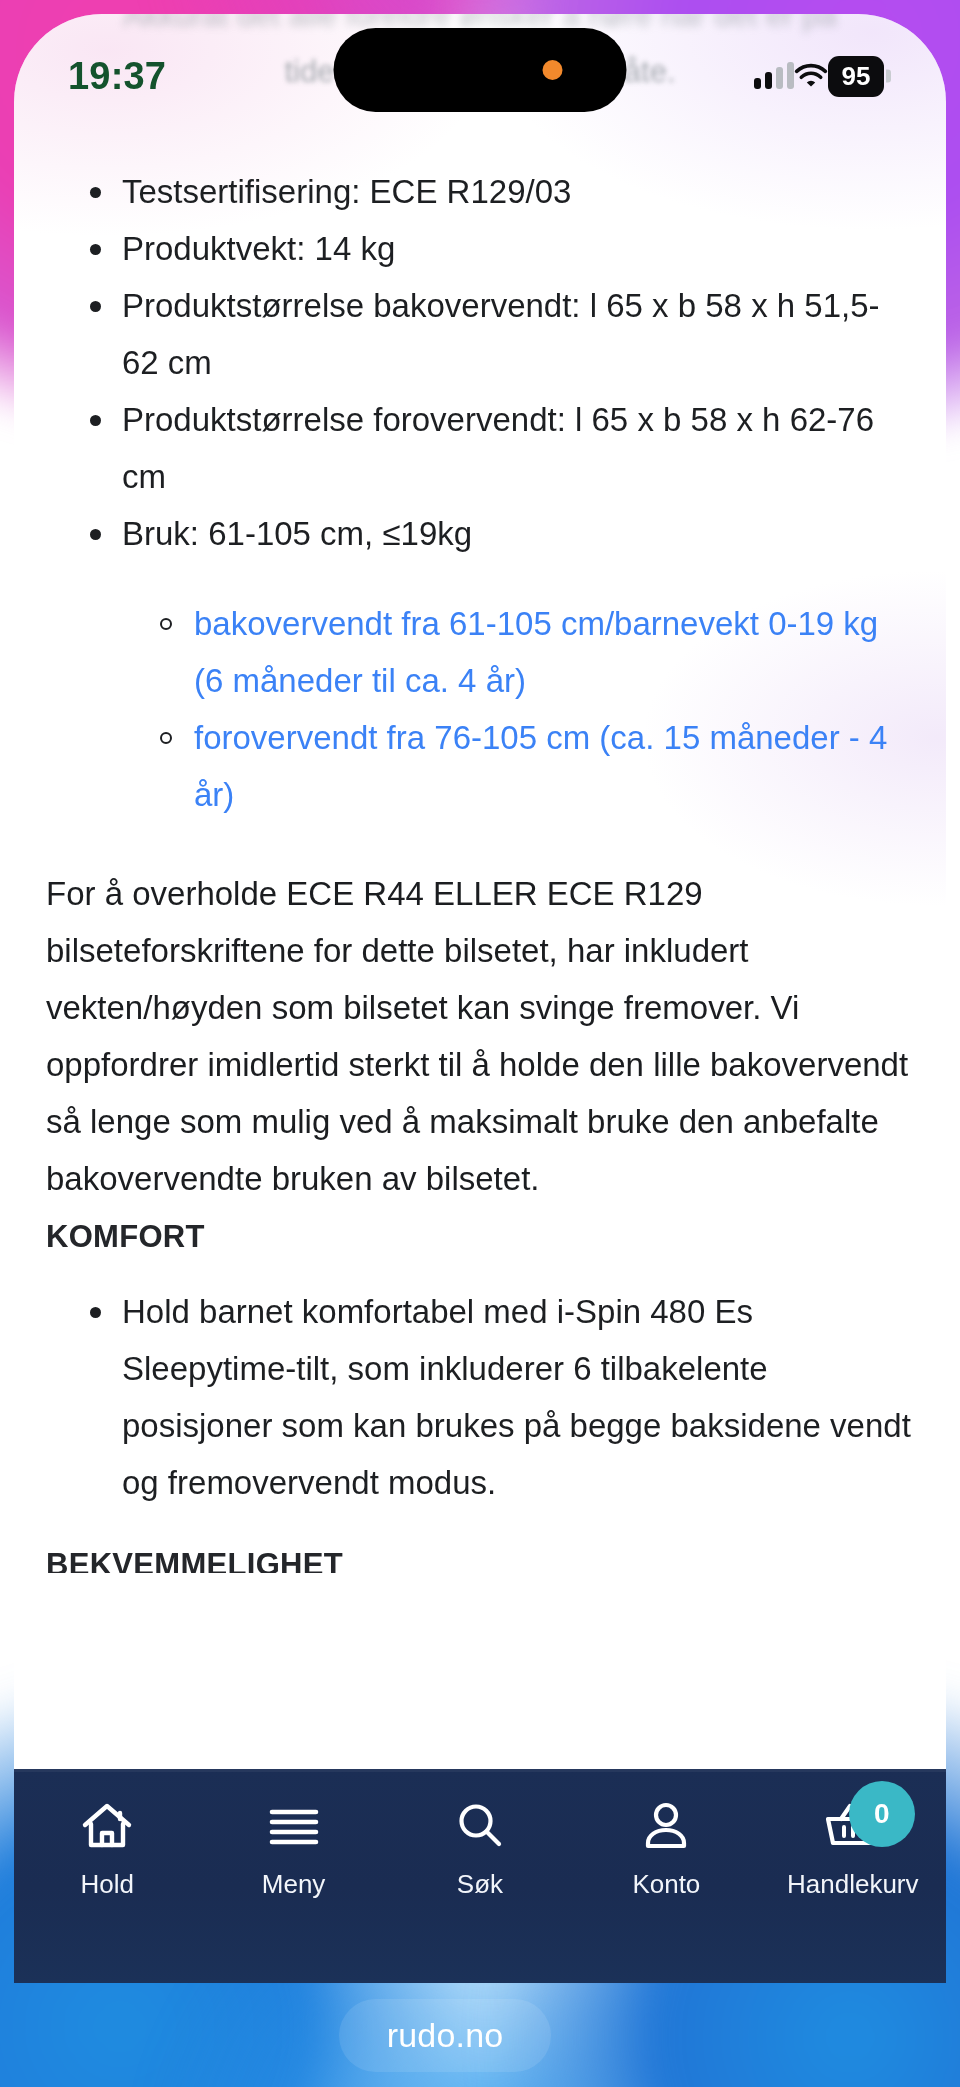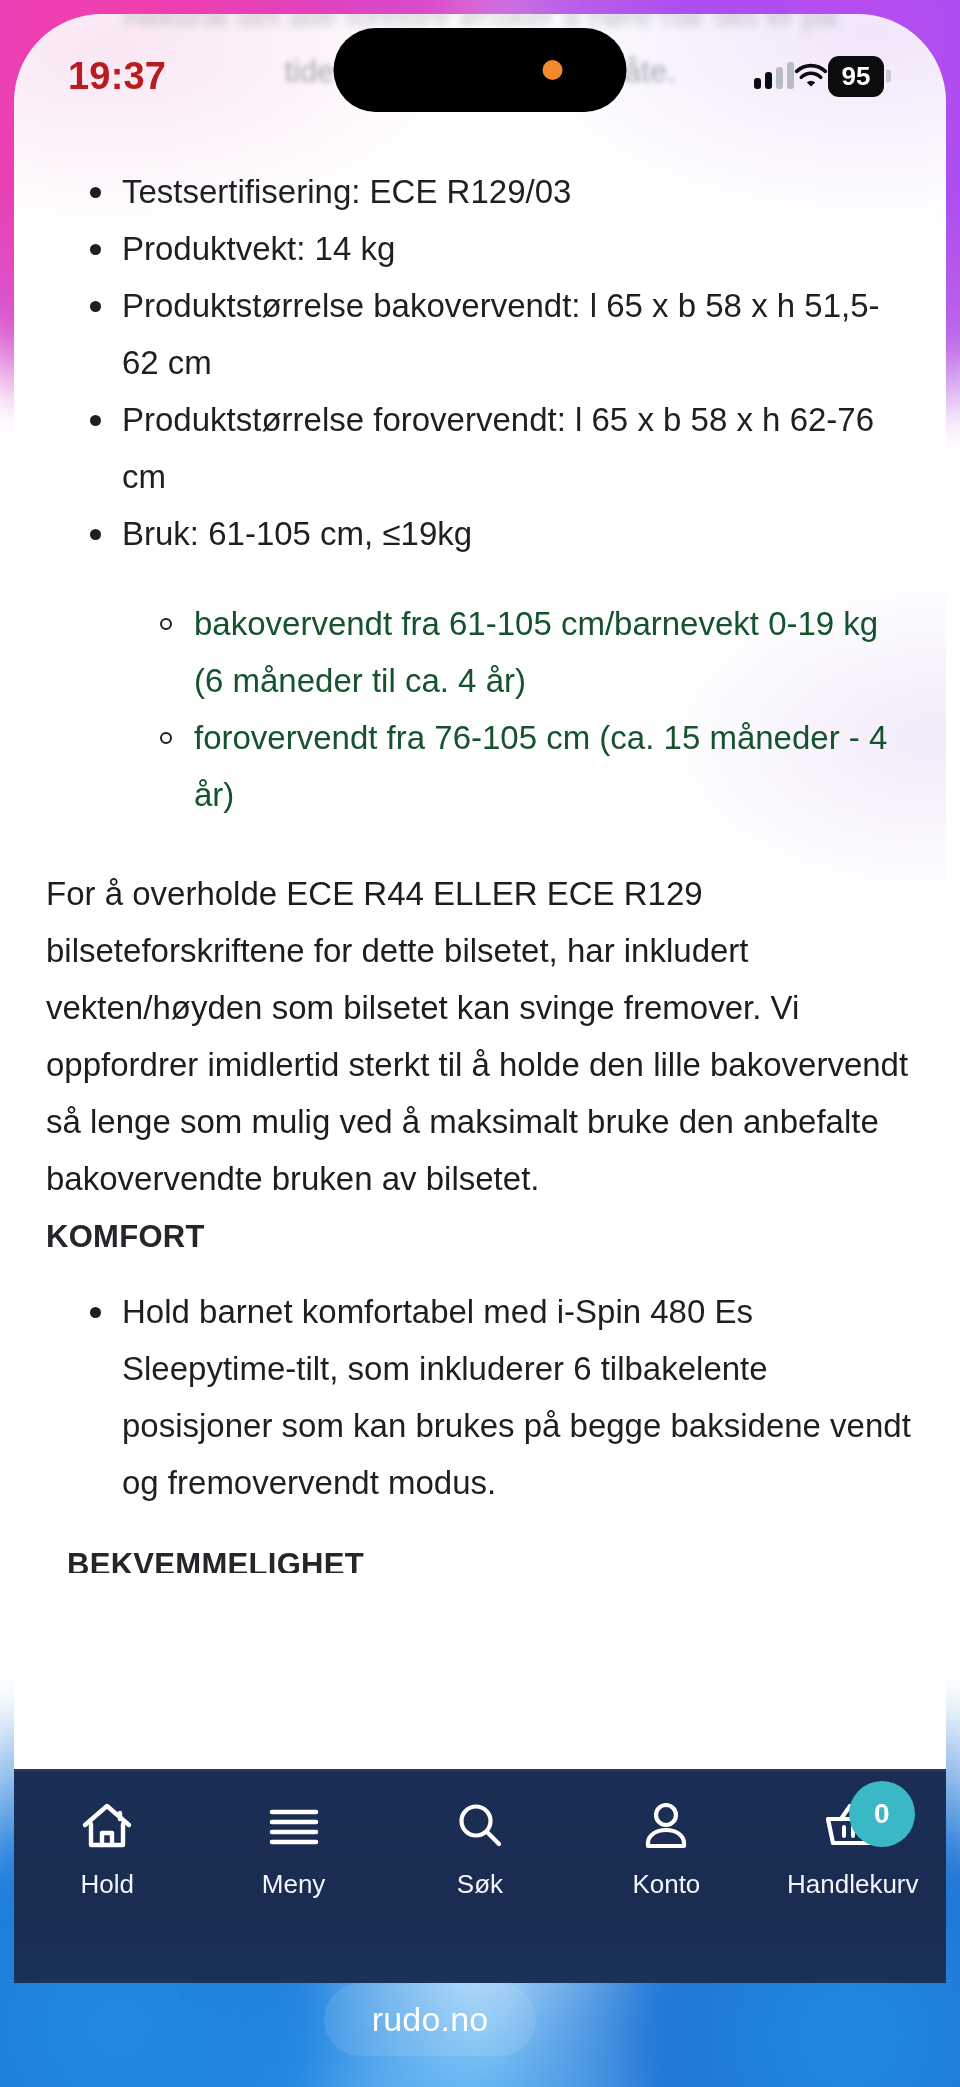--- a/index.html
+++ b/index.html
@@ -84,7 +84,7 @@
     justify-content:space-between; padding:0 42px;
   }
   #status-time {
-    font-size:38px; font-weight:700; color:#b91c1c;
+    font-size:38px; font-weight:700; color:#14532d;
     letter-spacing:.2px; margin-left:26px;
   }
   #status-right { display:flex; align-items:center; margin-right:6px; }

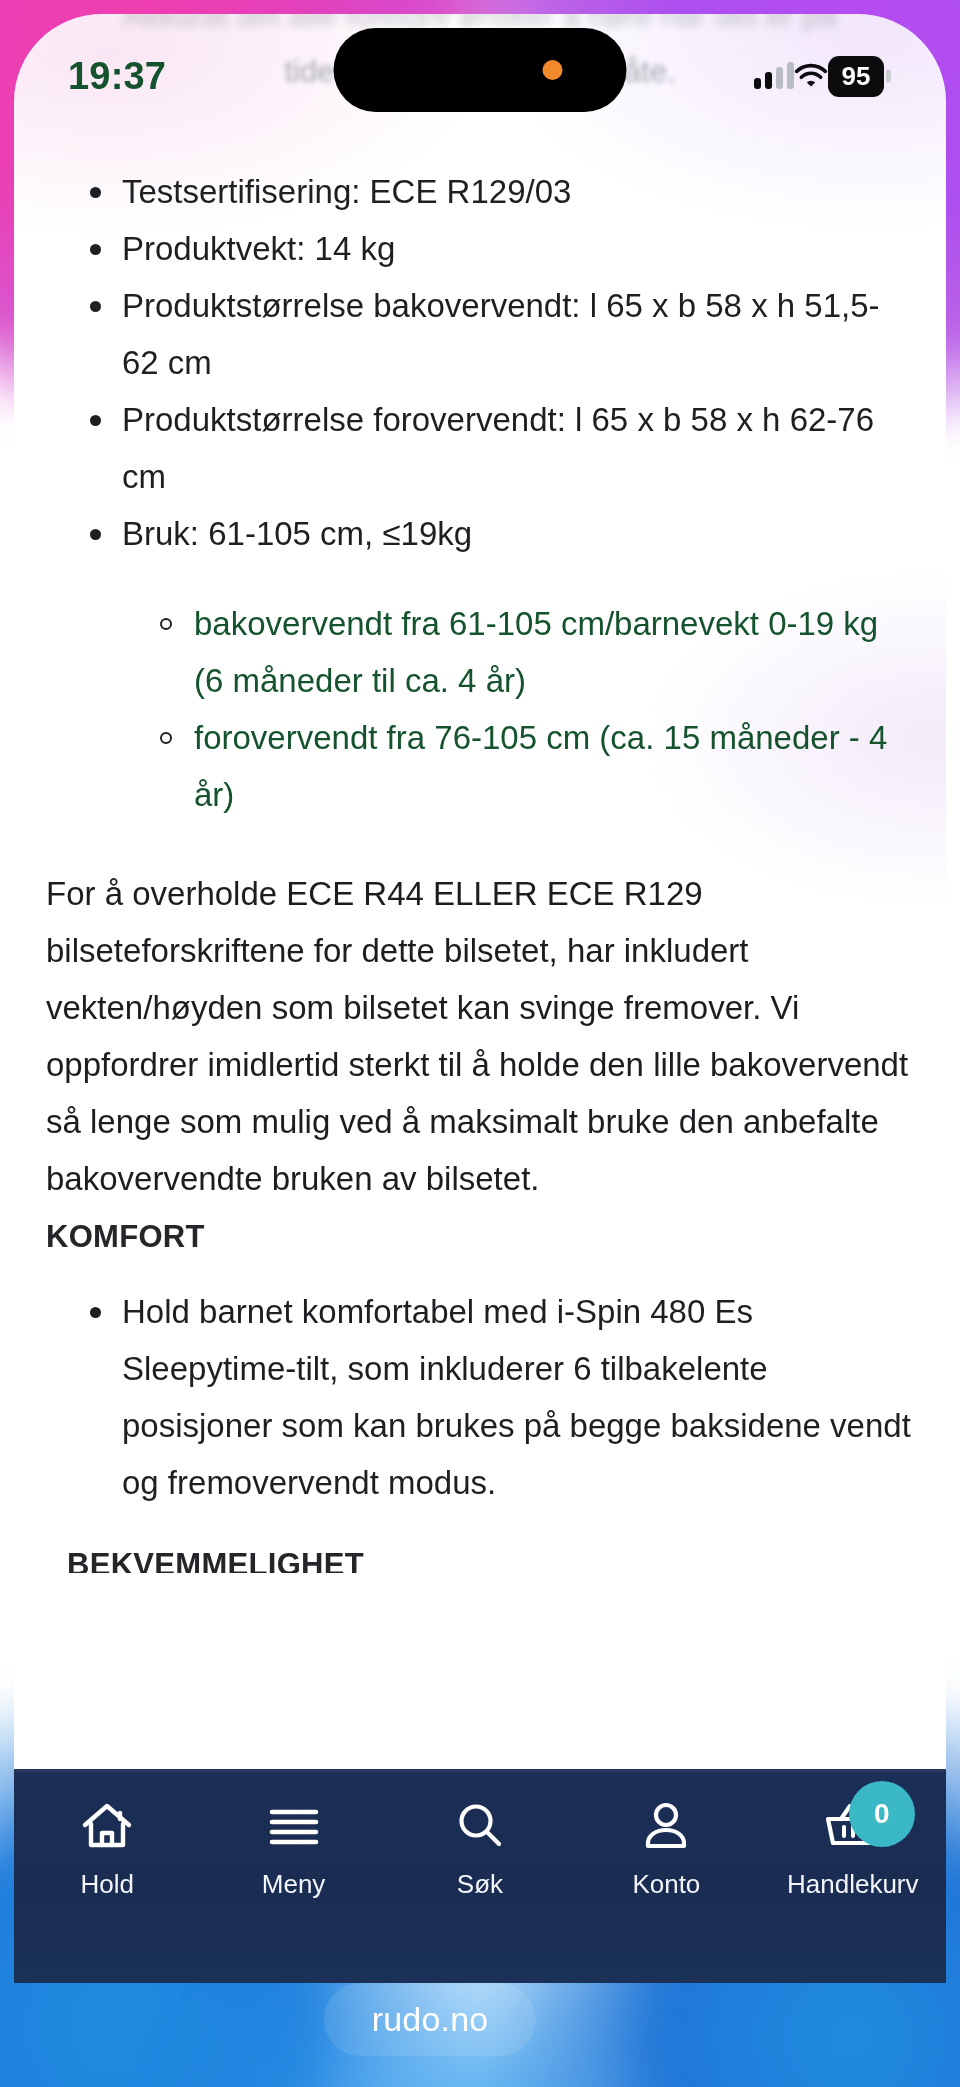--- a/index.html
+++ b/index.html
@@ -147,7 +147,7 @@
   ul.sub-list { list-style:none; margin:33px 0 0; padding:0; }
   ul.sub-list > li {
     position:relative; padding-left:148px;
-    font-size:33px; line-height:57px; color:#14532d;
+    font-size:33px; line-height:57px; color:#3b82f6;
   }
   ul.sub-list > li::before {
     content:""; position:absolute; left:114px; top:23px;

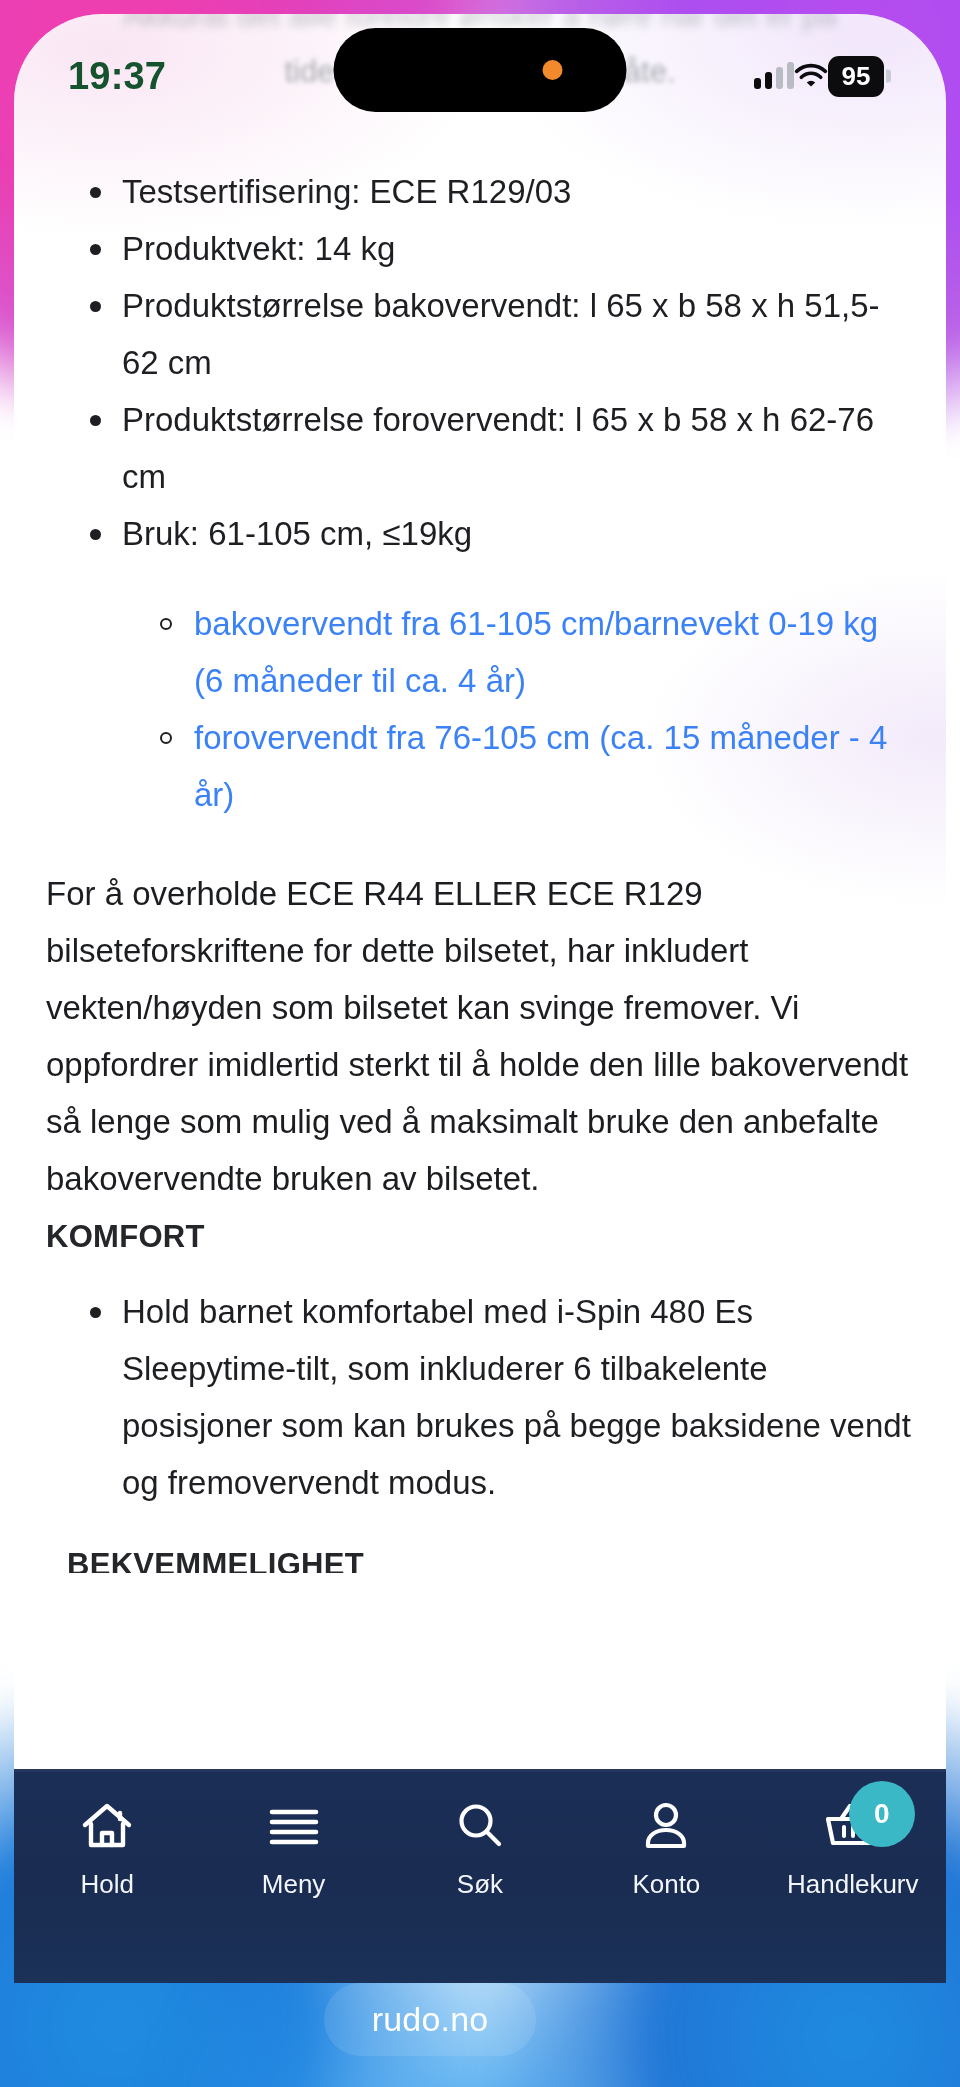--- a/index.html
+++ b/index.html
@@ -170,7 +170,7 @@
     width:11px; height:11px; border-radius:50%; background:#1d1f22;
   }
   h2.section-heading.cutoff {
-    margin-top:36px; overflow:hidden; height:26px;margin-left:21px;
+    margin-top:36px; overflow:hidden; height:26px;
   }
 
   

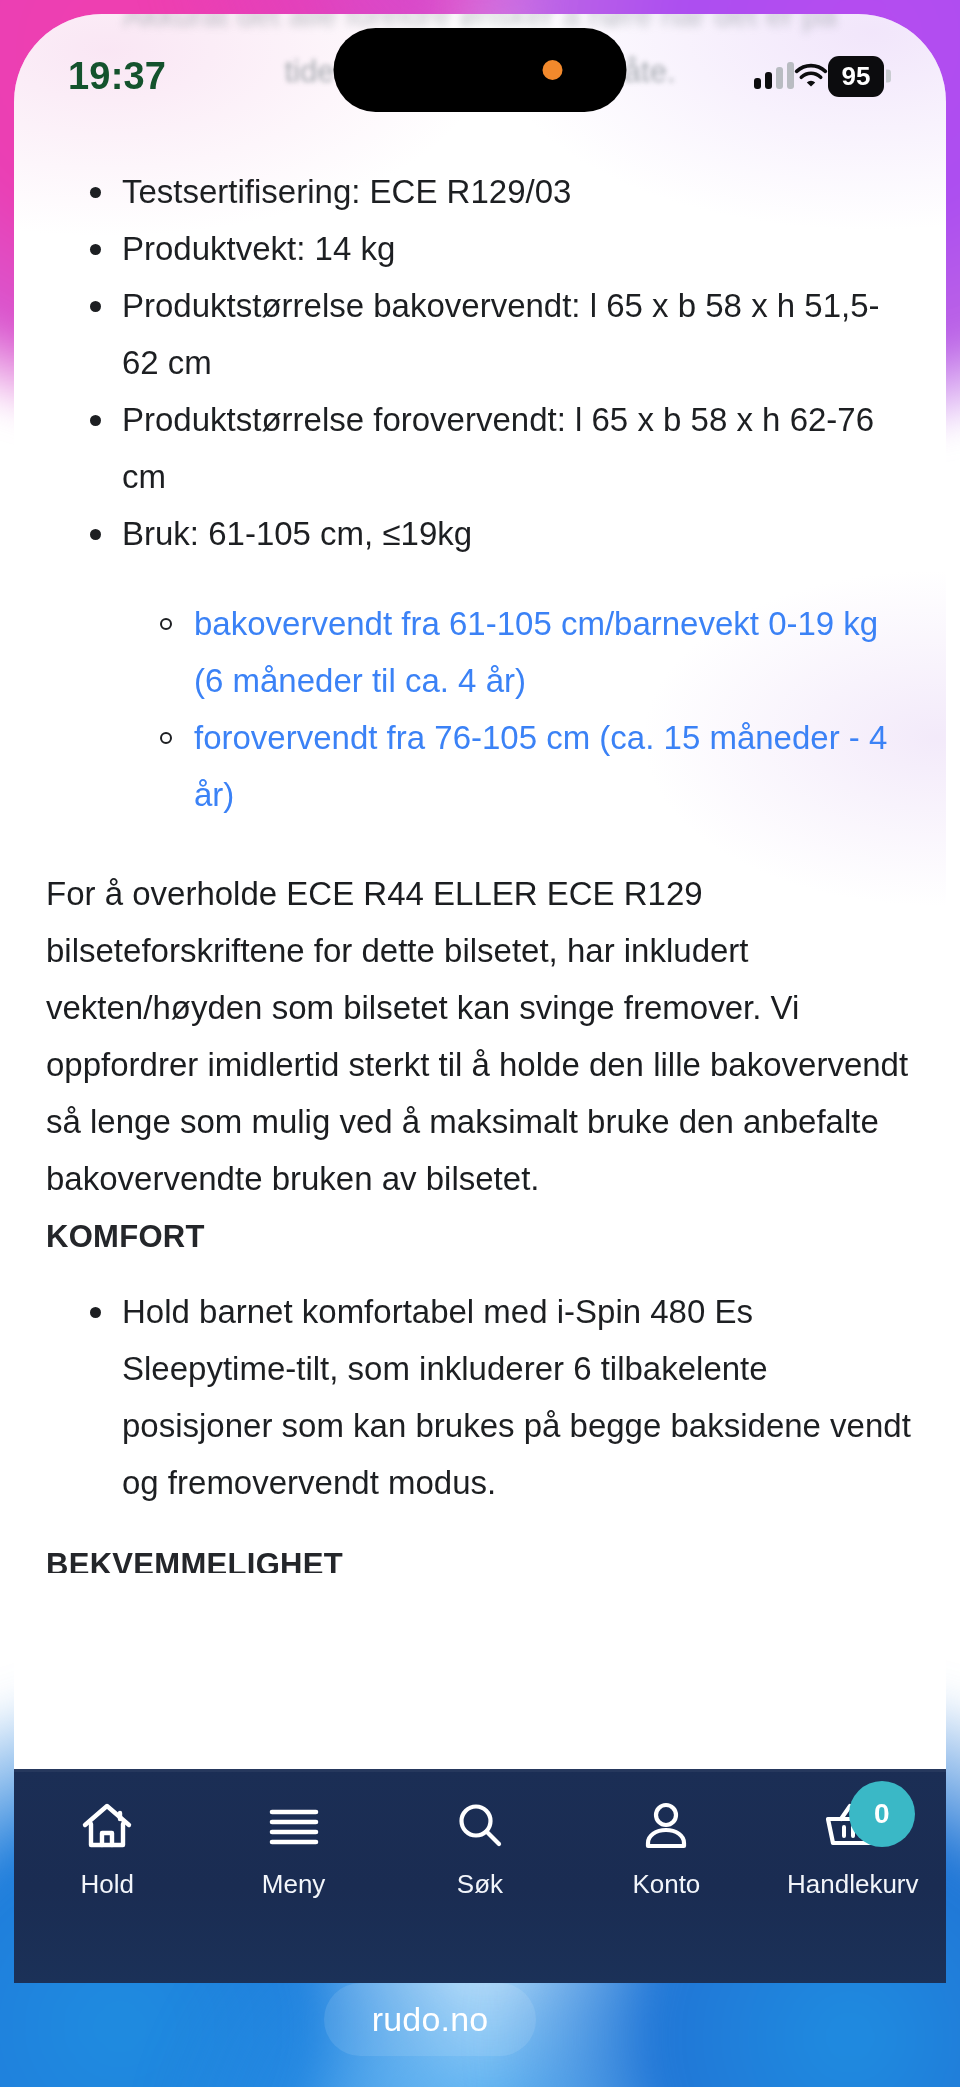--- a/index.html
+++ b/index.html
@@ -205,9 +205,9 @@
 
   
   #url-bar-wrap {
-    position:absolute; left:0; bottom:0; width:860px; height:104px;
+    position:absolute; left:15px; bottom:0; width:860px; height:104px;
     z-index:7; display:flex; align-items:flex-start; justify-content:center;
-    padding-top:0;
+    padding-top:16px;
   }
   #url-pill {
     background:rgba(255,255,255,.10);

